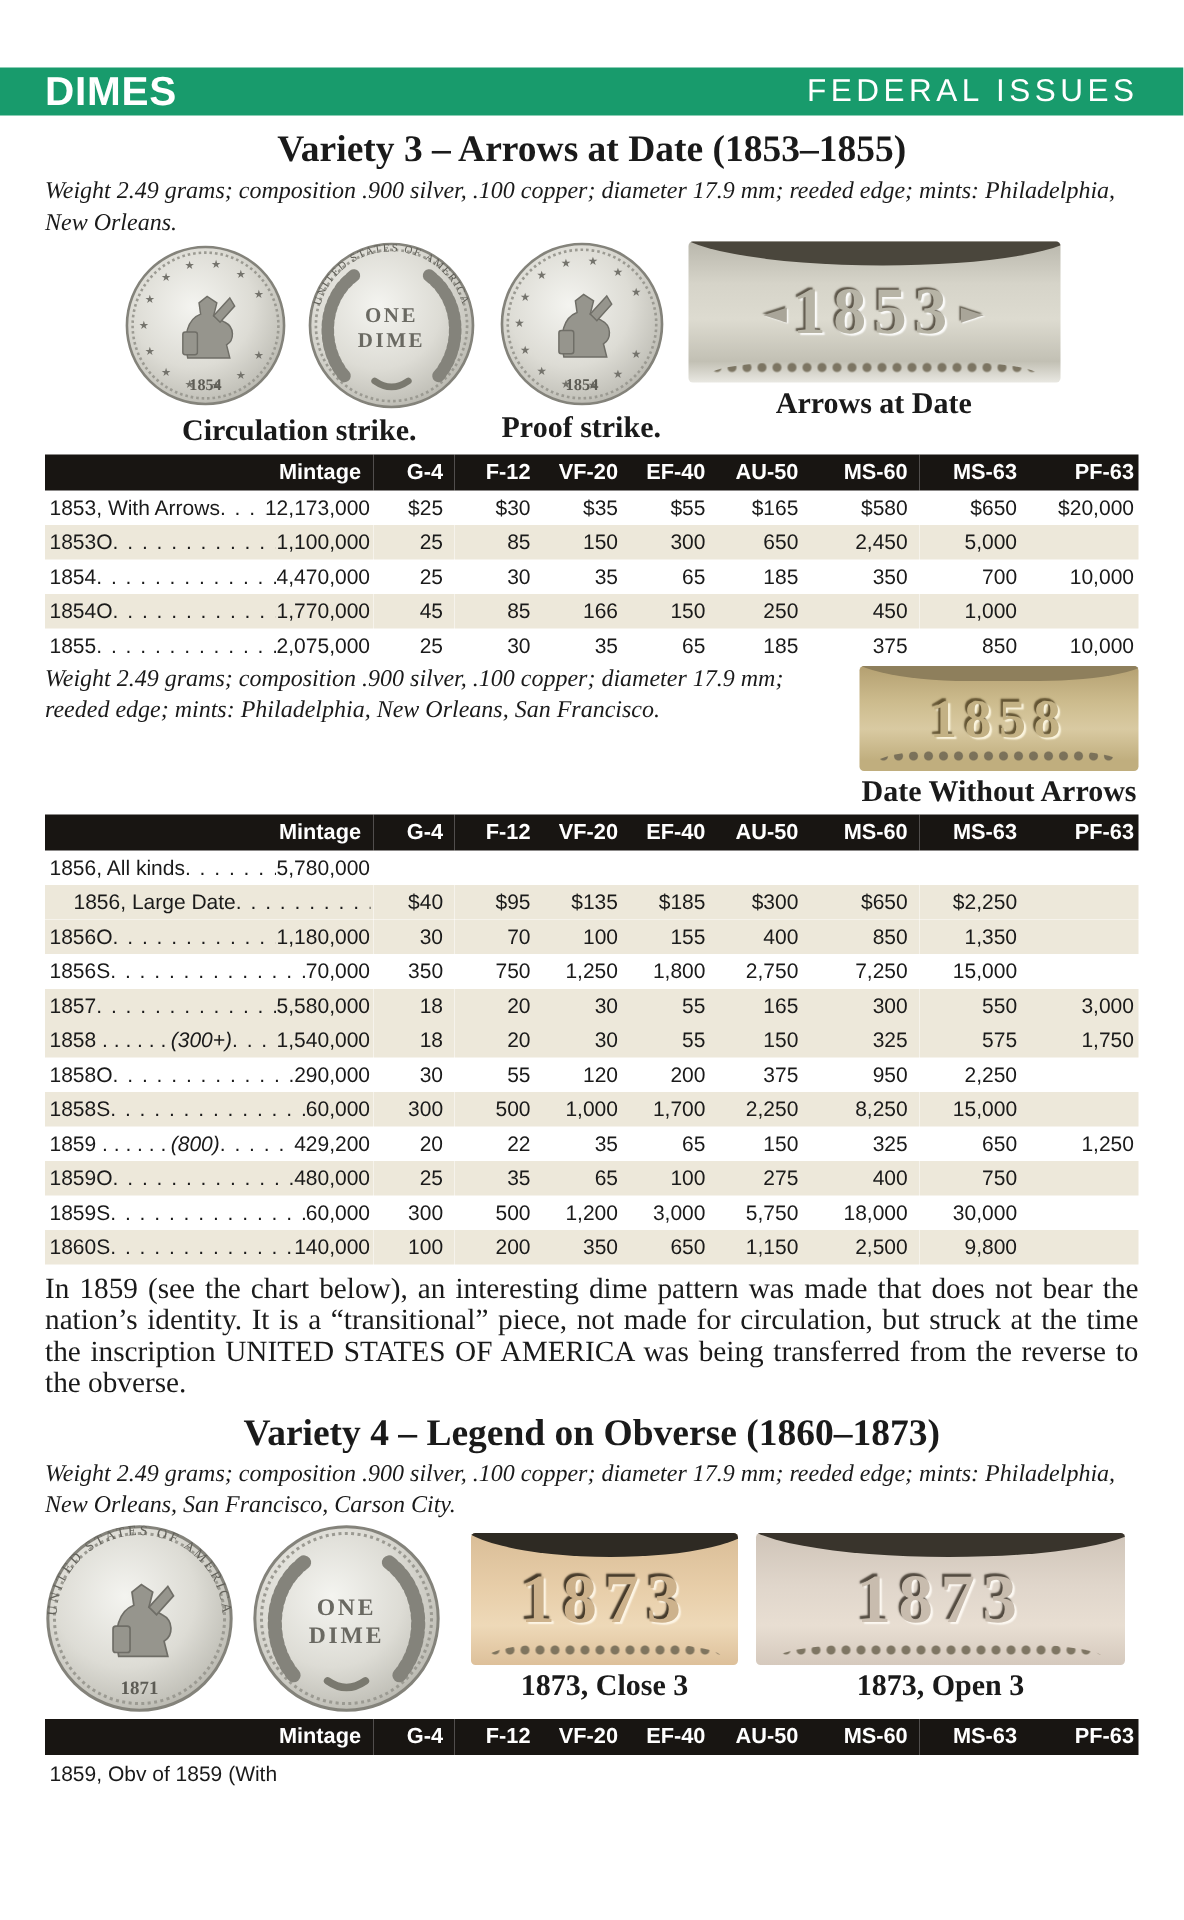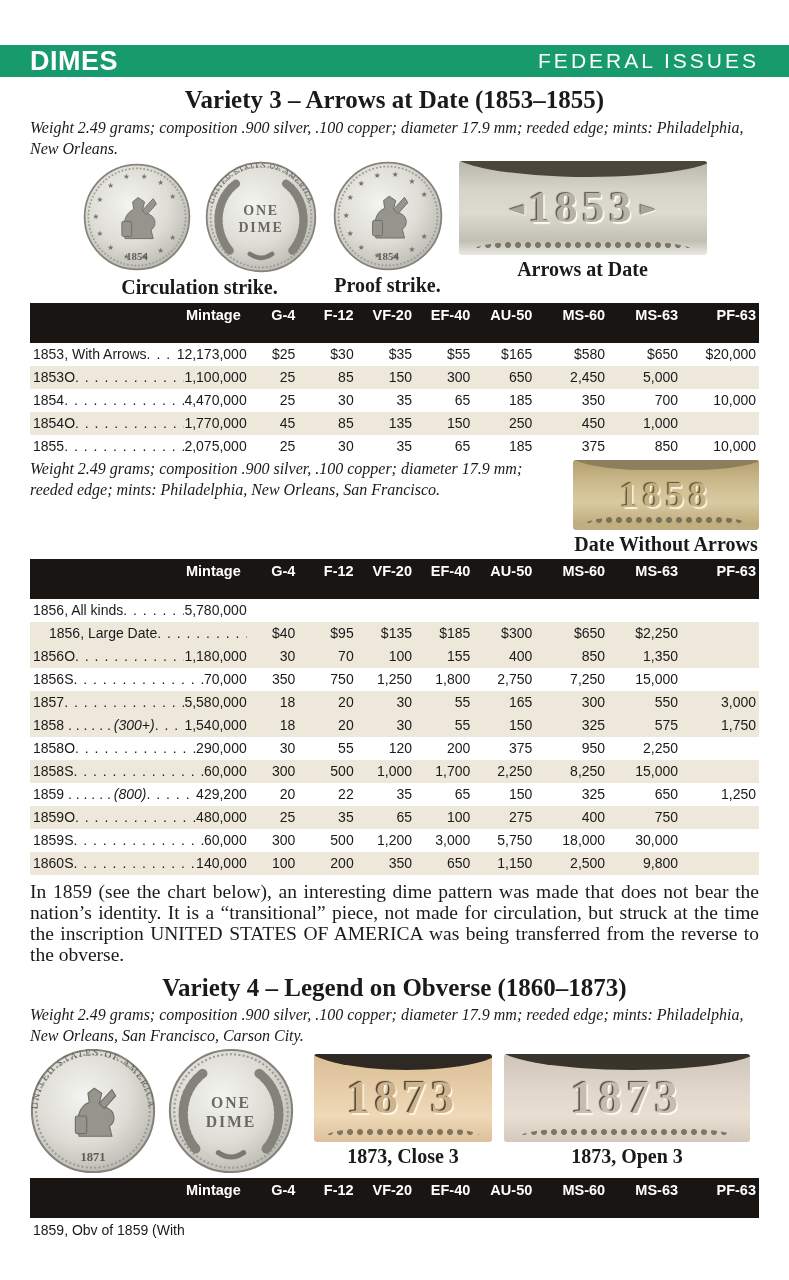--- a/index.html
+++ b/index.html
@@ -57,7 +57,7 @@
 
   
   .price-table{width:100%;border-collapse:collapse;table-layout:fixed;margin-top:3px;}
-  .price-table th{background:var(--bar);color:#fff;font-family:"Liberation Sans",sans-serif;font-weight:bold;font-size:14.5px;padding:4px 8px 20px 0;text-align:right;white-space:nowrap;}
+  .price-table th{background:var(--bar);color:#fff;font-family:"Liberation Sans",sans-serif;font-weight:bold;font-size:14.5px;padding:4px 8px 4px 0;text-align:right;white-space:nowrap;}
   .price-table th:last-child{padding-right:3px;}
   .price-table td{font-family:"Liberation Sans",sans-serif;font-size:14px;padding:3.5px 8px 3.5px 0;text-align:right;white-space:nowrap;overflow:hidden;}
   .price-table td:last-child{padding-right:3px;}

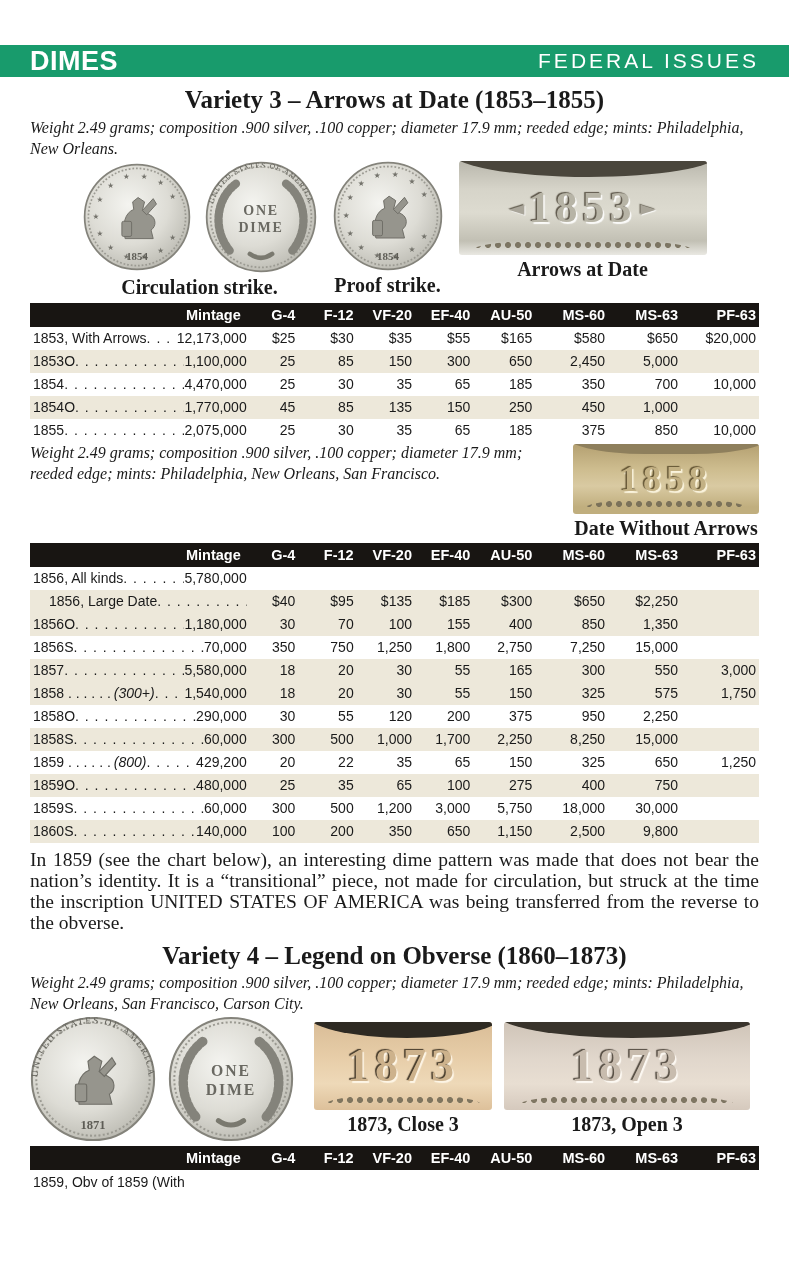--- a/index.html
+++ b/index.html
@@ -278,7 +278,7 @@
               </td>
               <td>45</td>
               <td>85</td>
-              <td>135</td>
+              <td>166</td>
               <td>150</td>
               <td>250</td>
               <td>450</td>

